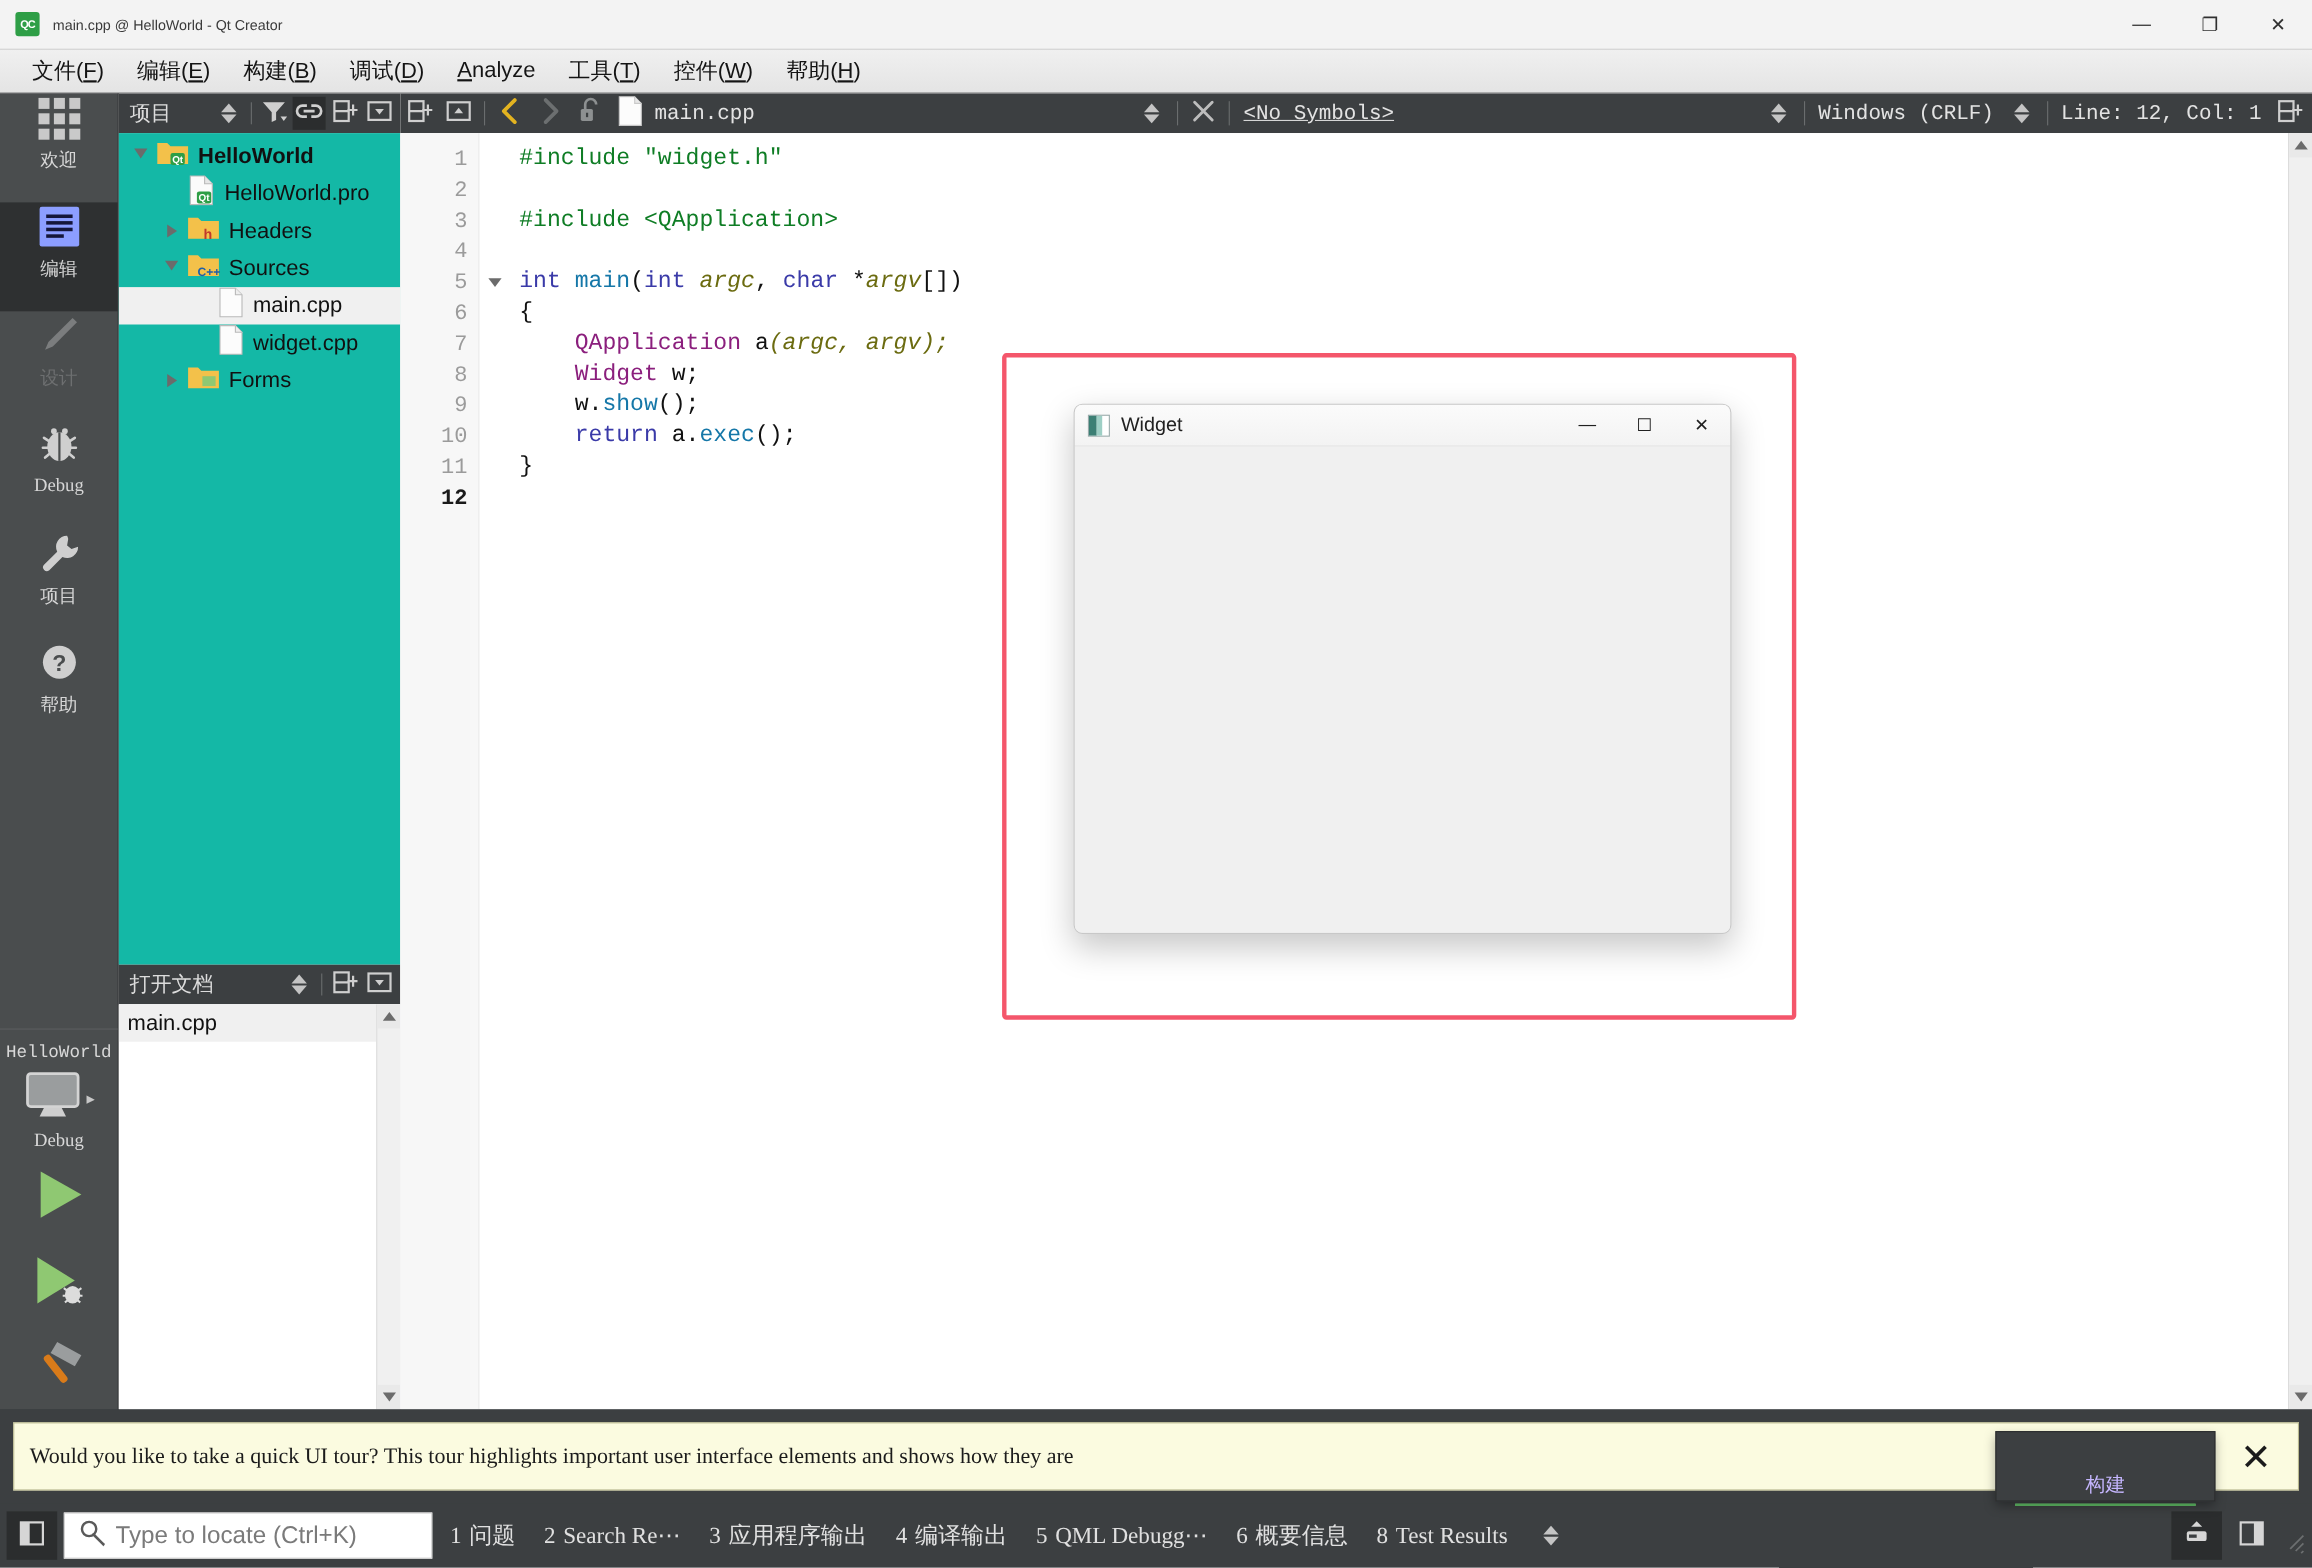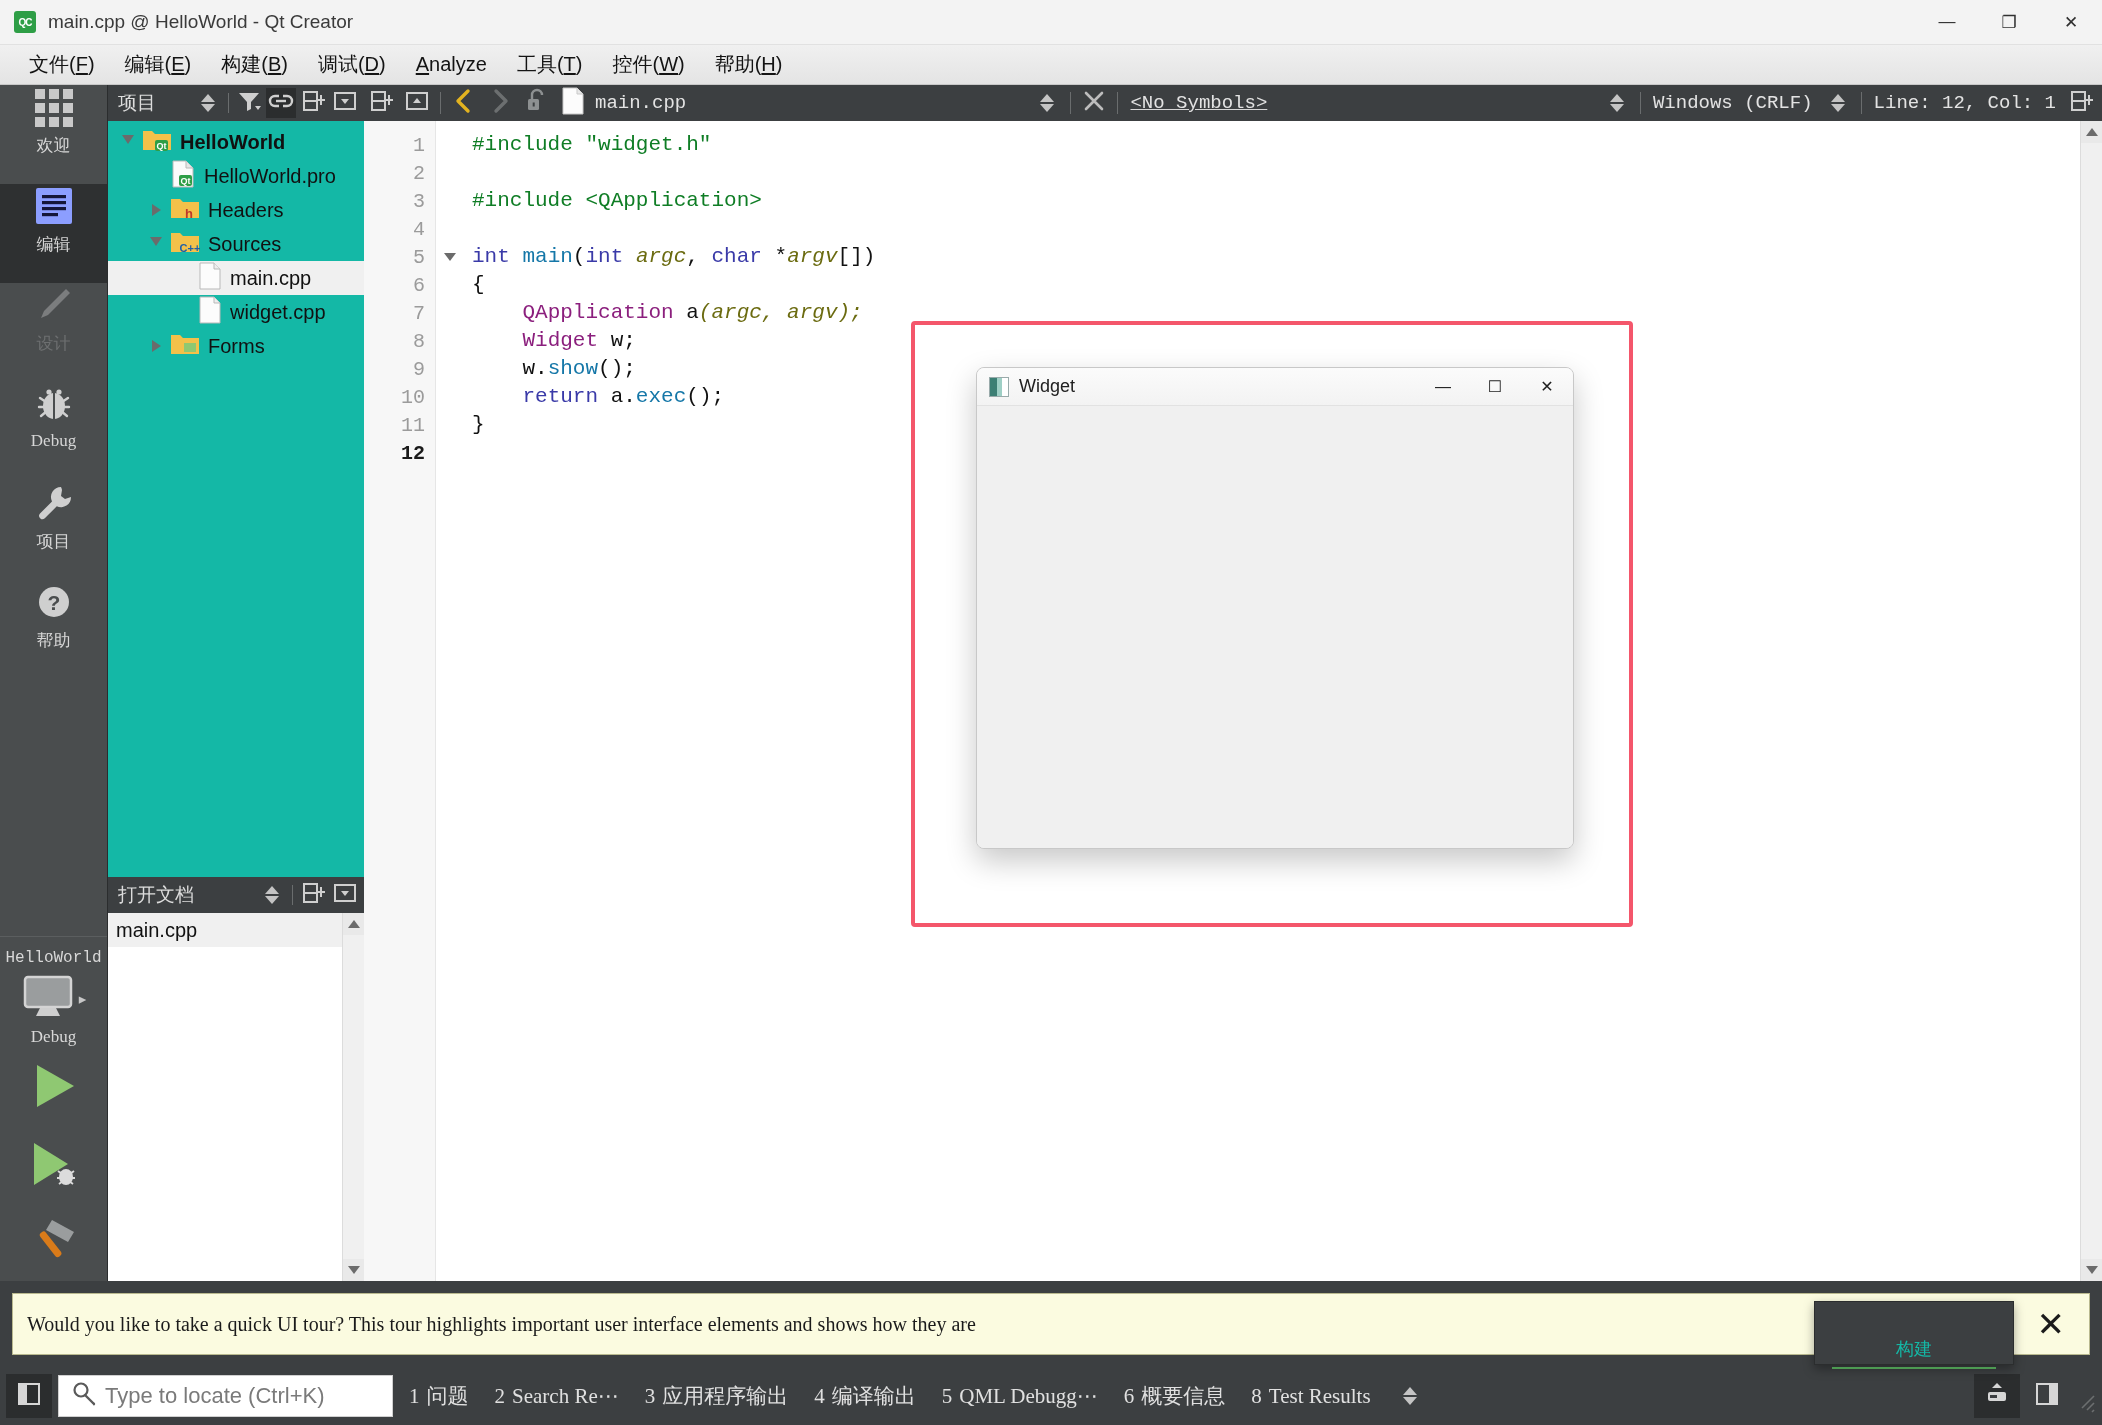--- a/index.html
+++ b/index.html
@@ -22,7 +22,7 @@
     font-weight:bold;display:flex;align-items:center;justify-content:center;
     font-family:"Liberation Sans",sans-serif; letter-spacing:-1px;
   }
-  .tb-title { font-size:19px; color:#3a3a3a; }
+  .tb-title { font-size:13px; color:#3a3a3a; }
   .tb-spacer { flex:1; }
   .wbtn {
     width:62px;height:45px;display:flex;align-items:center;justify-content:center;

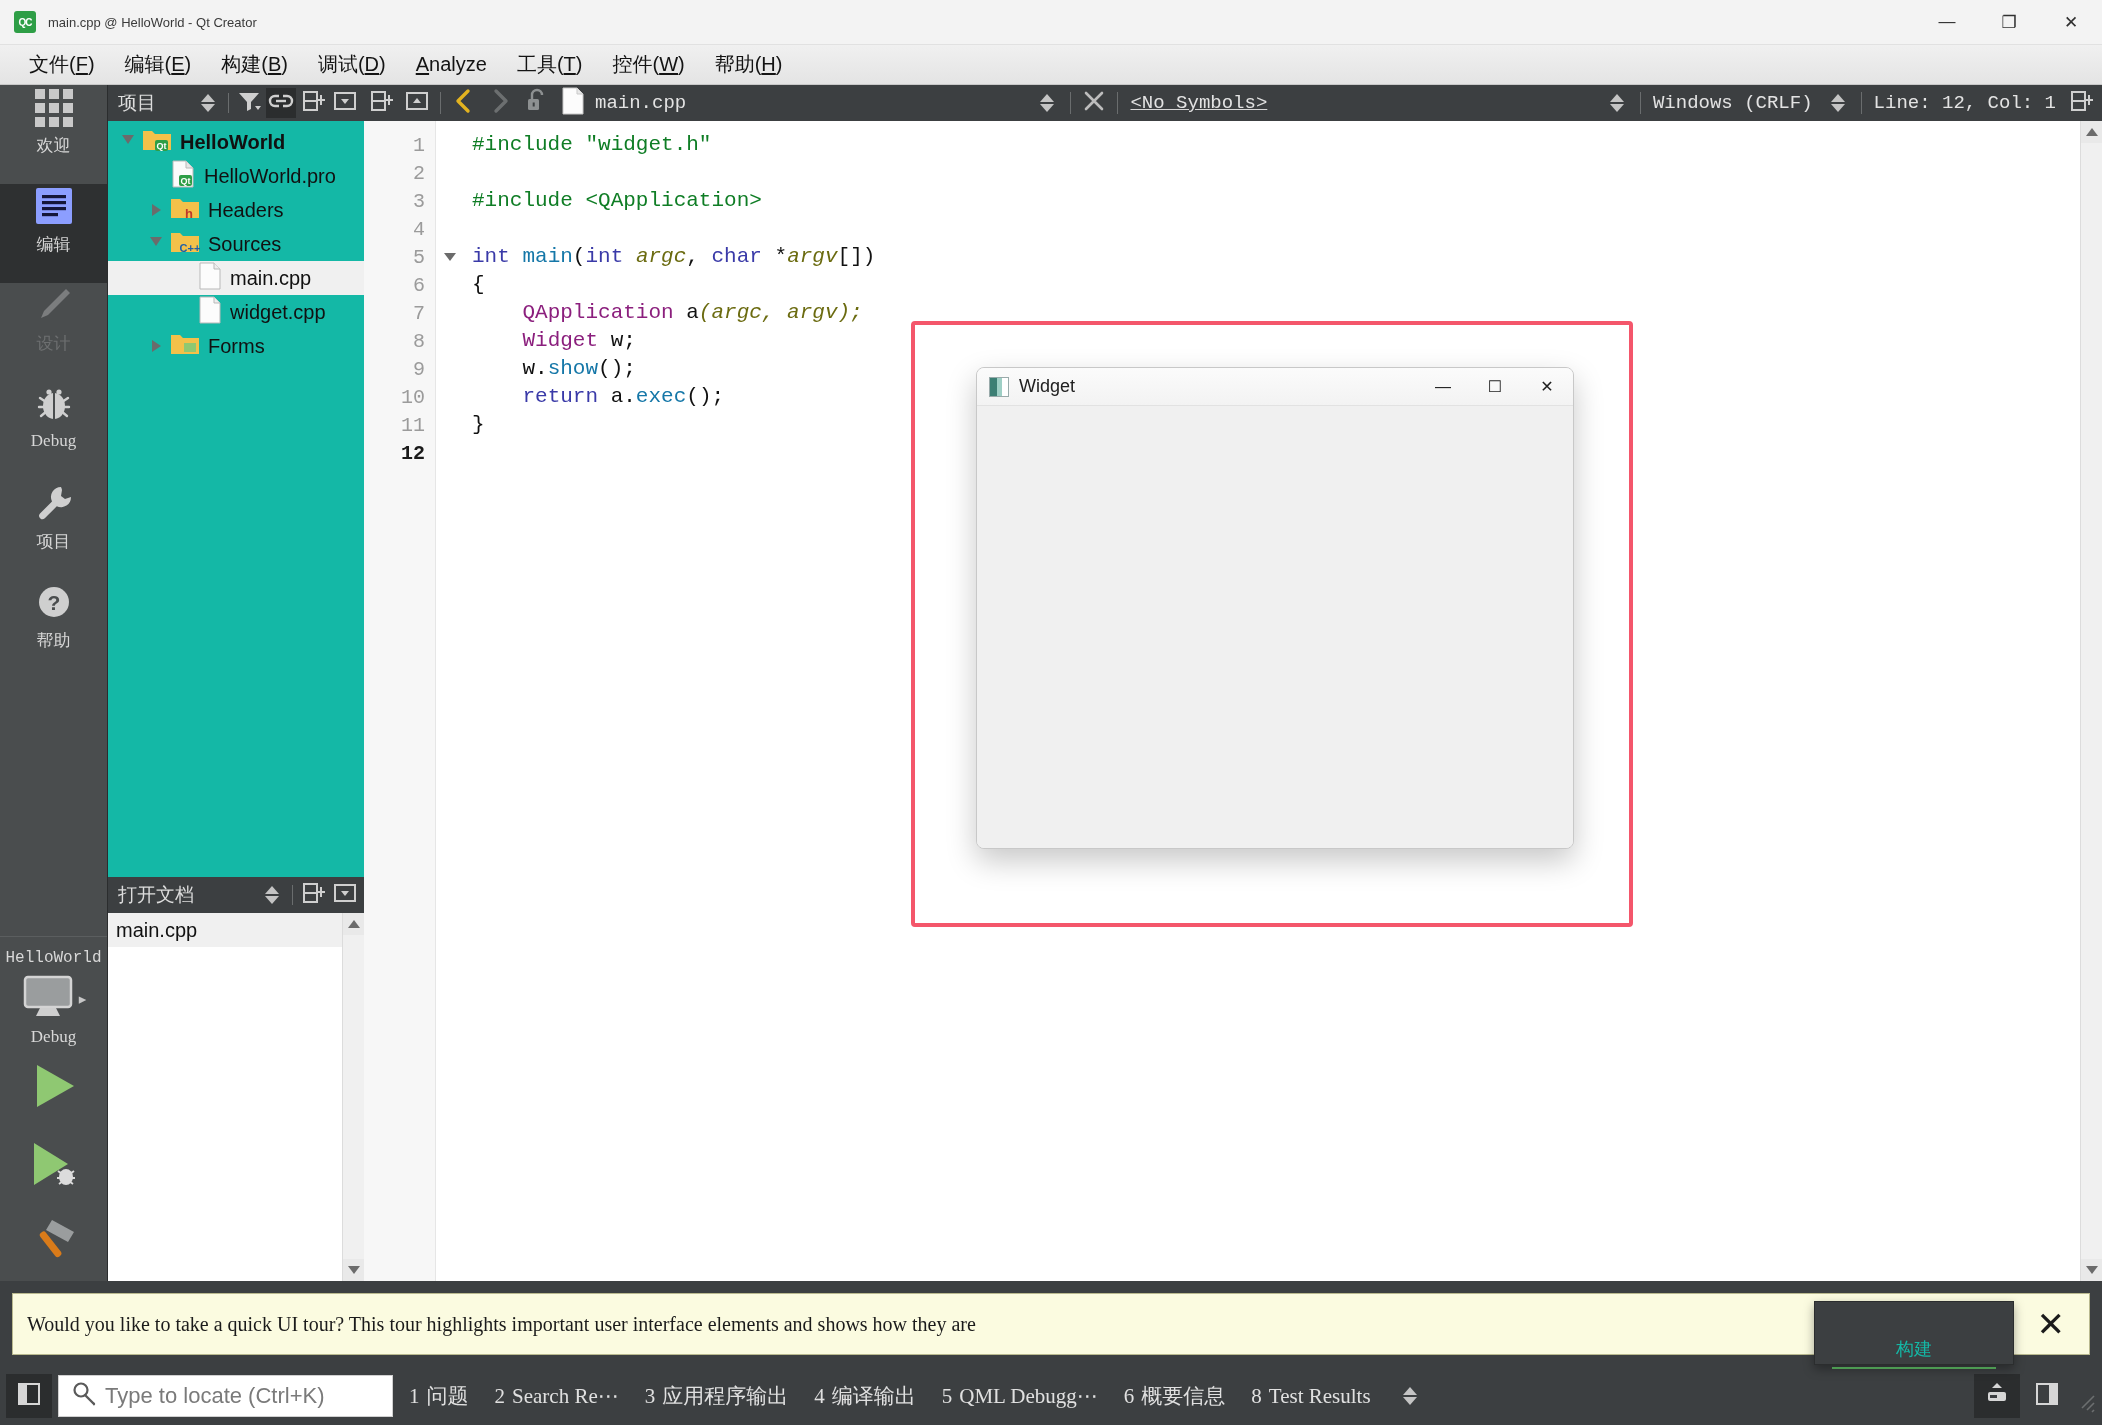--- a/index.html
+++ b/index.html
@@ -165,7 +165,7 @@
     border:1px solid #2b2d2e; z-index:40; display:flex;flex-direction:column;align-items:center;
     justify-content:center; gap:6px; box-shadow:0 4px 10px rgba(0,0,0,.35);
   }
-  .progress-pop .pl { color:#14b8a6; font-size:18px; font-family:"Liberation Serif",serif;margin-top:40px; }
+  .progress-pop .pl { color:#c4b5fd; font-size:18px; font-family:"Liberation Serif",serif;margin-top:40px; }
   .progress-pop .bar { width:164px; height:16px; background:#6fbf73; border:1px solid #4d9a52; }
 
   

